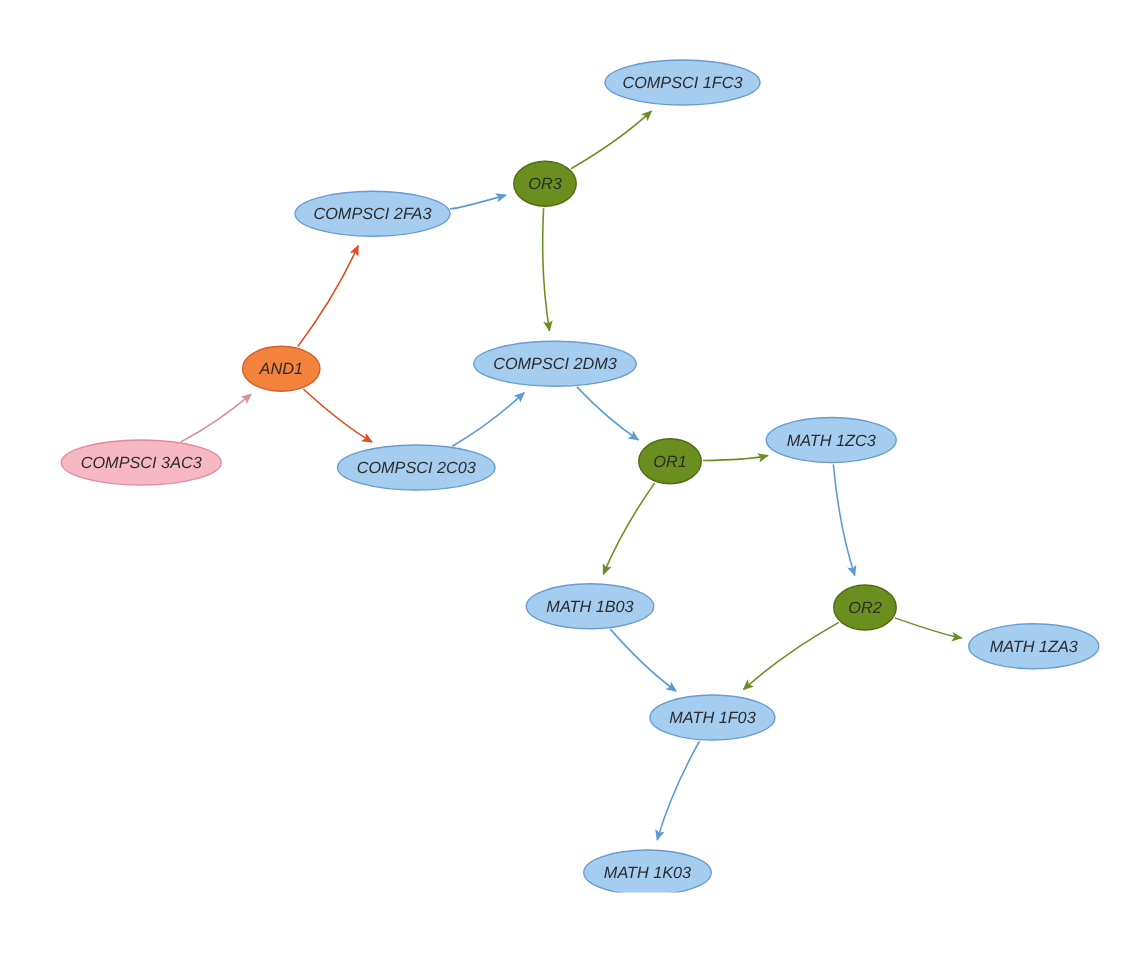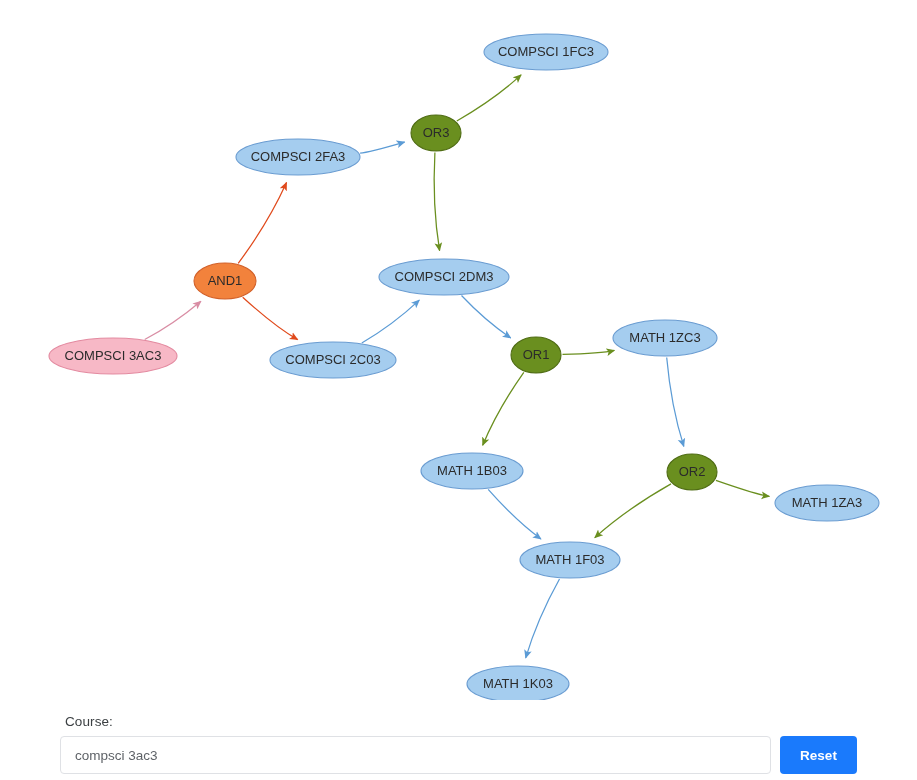--- a/index.html
+++ b/index.html
@@ -22,9 +22,10 @@
   #graph-area {
     position: absolute;
     left: 0;
-    top: 0;
+    top: 14px;
     width: 754px;
     height: 700px;
+    font-style: italic;
   }
   #graph-svg {
     display: block;

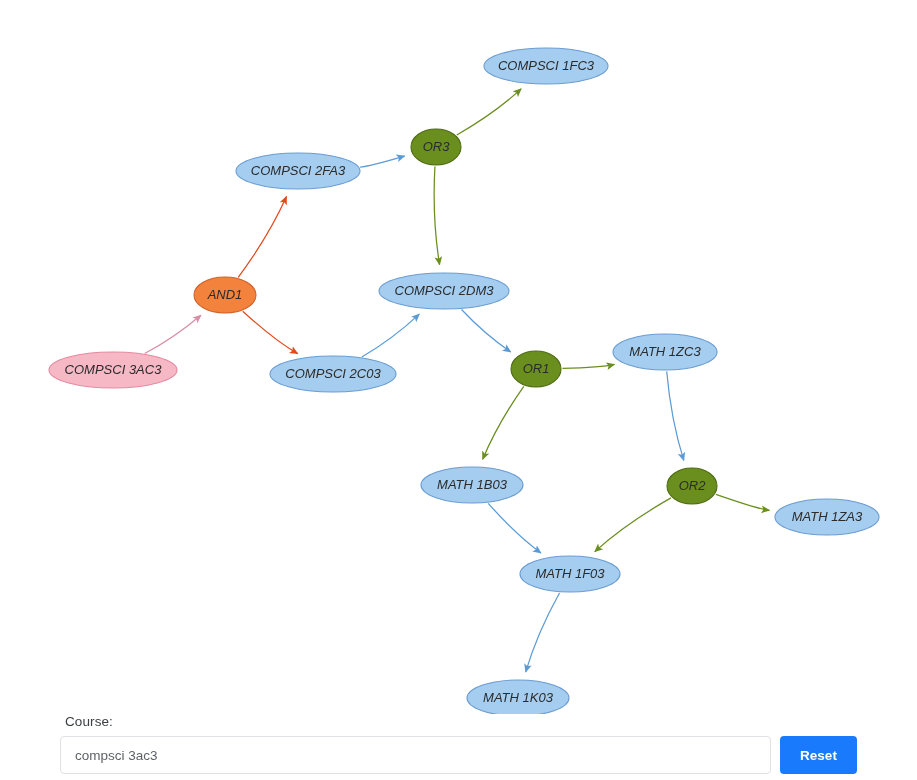--- a/index.html
+++ b/index.html
@@ -195,13 +195,6 @@
     </svg>
   </div>
 
-  <div id="form-area">
-    <label id="course-label" class="form-label" for="course-input">Course:</label>
-    <div class="form-row">
-      <input id="course-input" type="text" value="compsci 3ac3" style="">
-      <button id="reset-button">Reset</button>
-    </div>
-  </div>
 
 </div>
 

